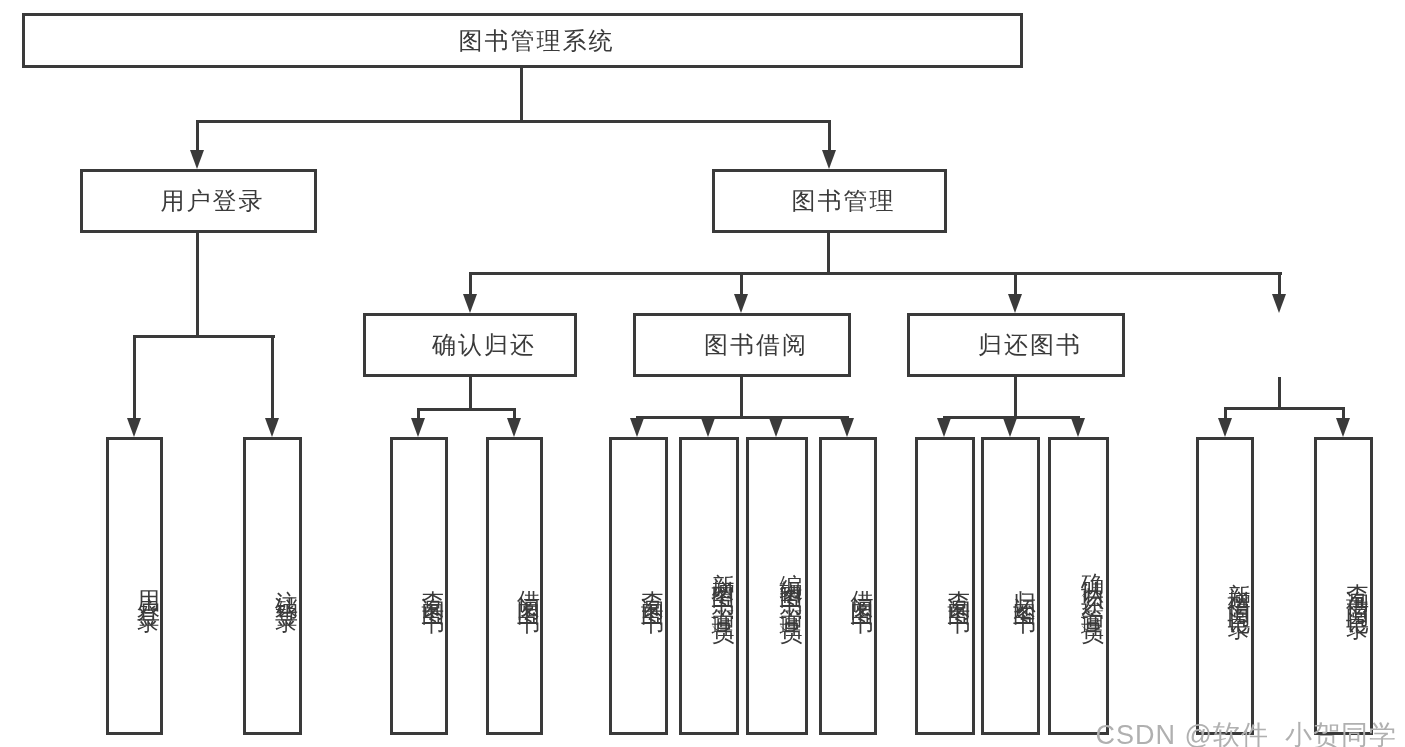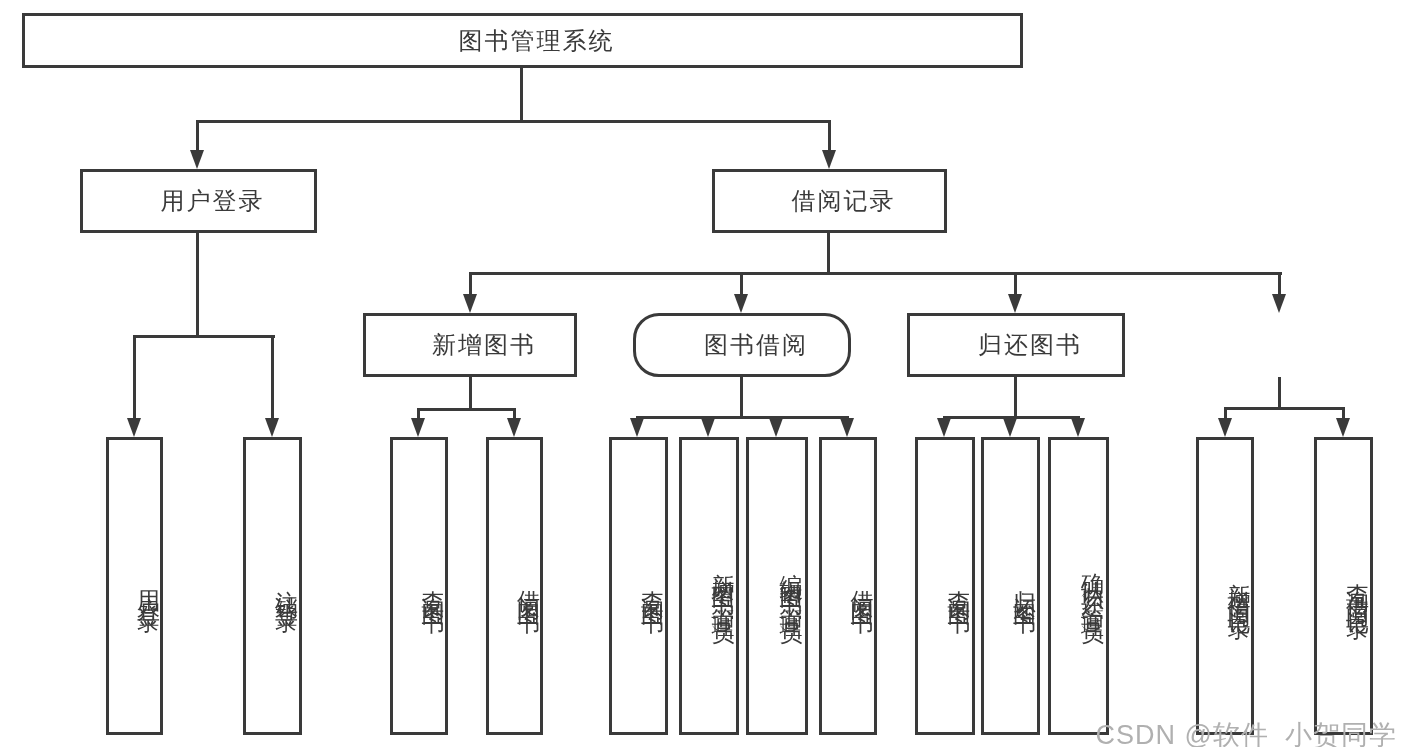--- a/index.html
+++ b/index.html
@@ -80,7 +80,7 @@
     <span>用户登录</span>
   </div>
   <div class="box box-h" style="left:712px; top:169px; width:235px; height:64px;">
-    <span>借阅记录</span>
+    <span>图书管理</span>
   </div>
 
   <div class="vline" style="left:196px; top:233px; height:102px;"></div>

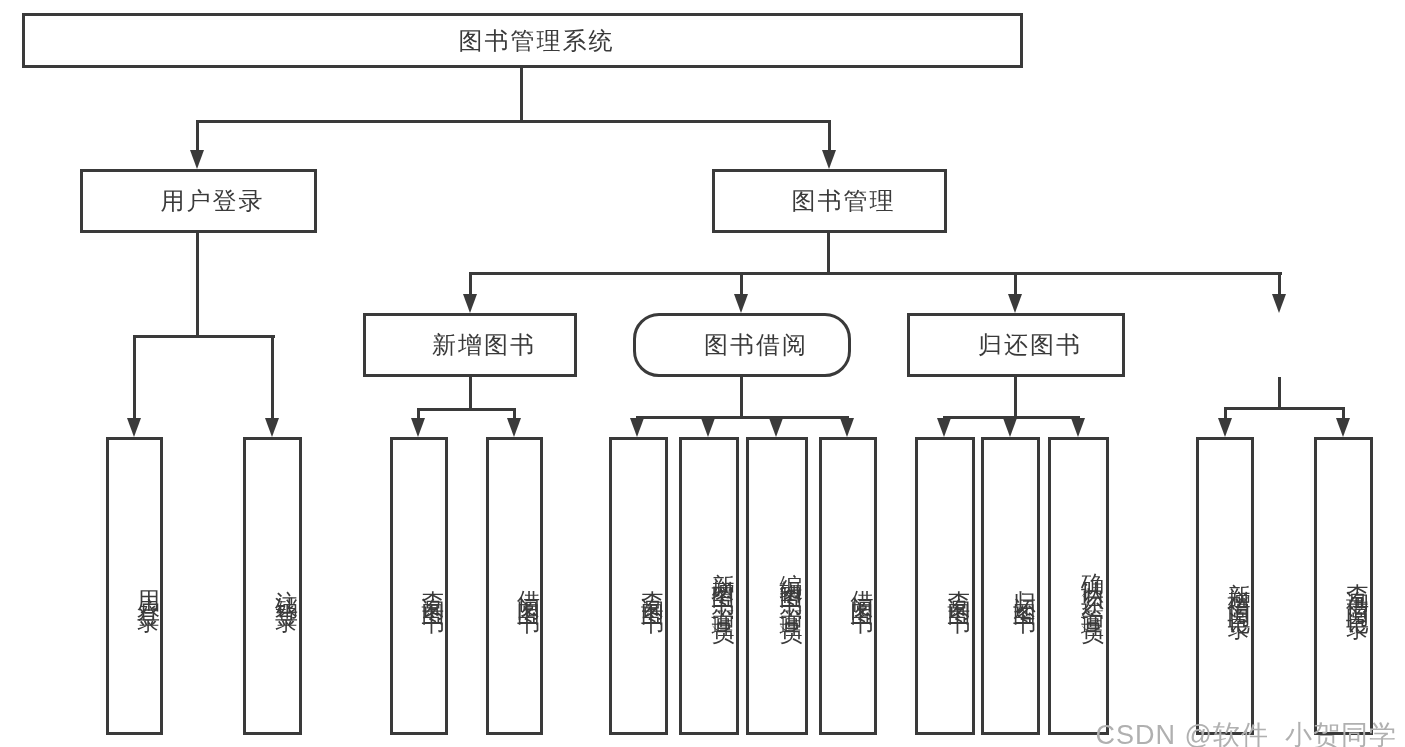--- a/index.html
+++ b/index.html
@@ -102,7 +102,7 @@
   <div class="tri" style="left:1272px; top:294px;"></div>
 
   <div class="box box-h" style="left:363px; top:313px; width:214px; height:64px;">
-    <span>新增图书</span>
+    <span>确认归还</span>
   </div>
   <div class="box box-h" style="left:633px; top:313px; width:218px; height:64px;border-radius:26px;">
     <span>图书借阅</span>

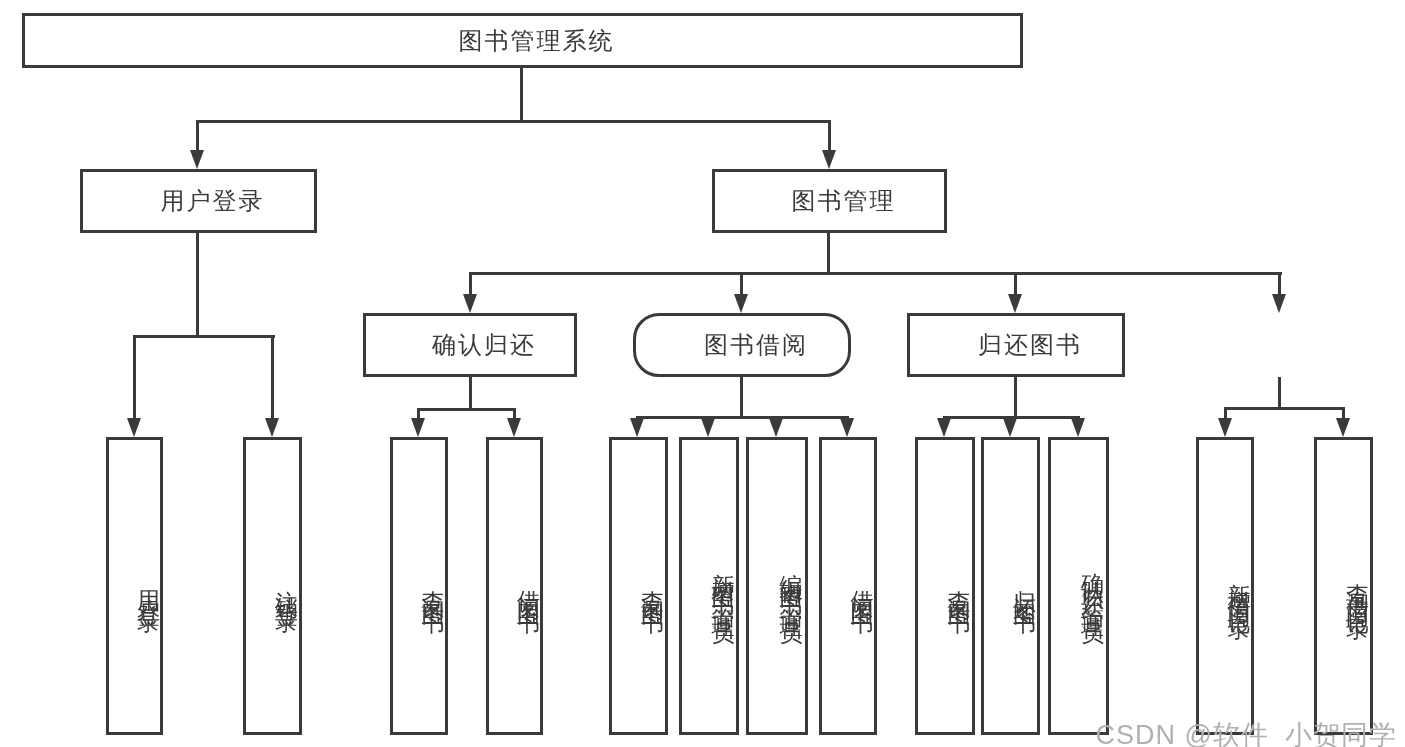--- a/index.html
+++ b/index.html
@@ -104,7 +104,7 @@
   <div class="box box-h" style="left:363px; top:313px; width:214px; height:64px;">
     <span>确认归还</span>
   </div>
-  <div class="box box-h" style="left:633px; top:313px; width:218px; height:64px;border-radius:26px;">
+  <div class="box box-h" style="left:633px; top:313px; width:218px; height:64px;">
     <span>图书借阅</span>
   </div>
   <div class="box box-h" style="left:907px; top:313px; width:218px; height:64px;">

